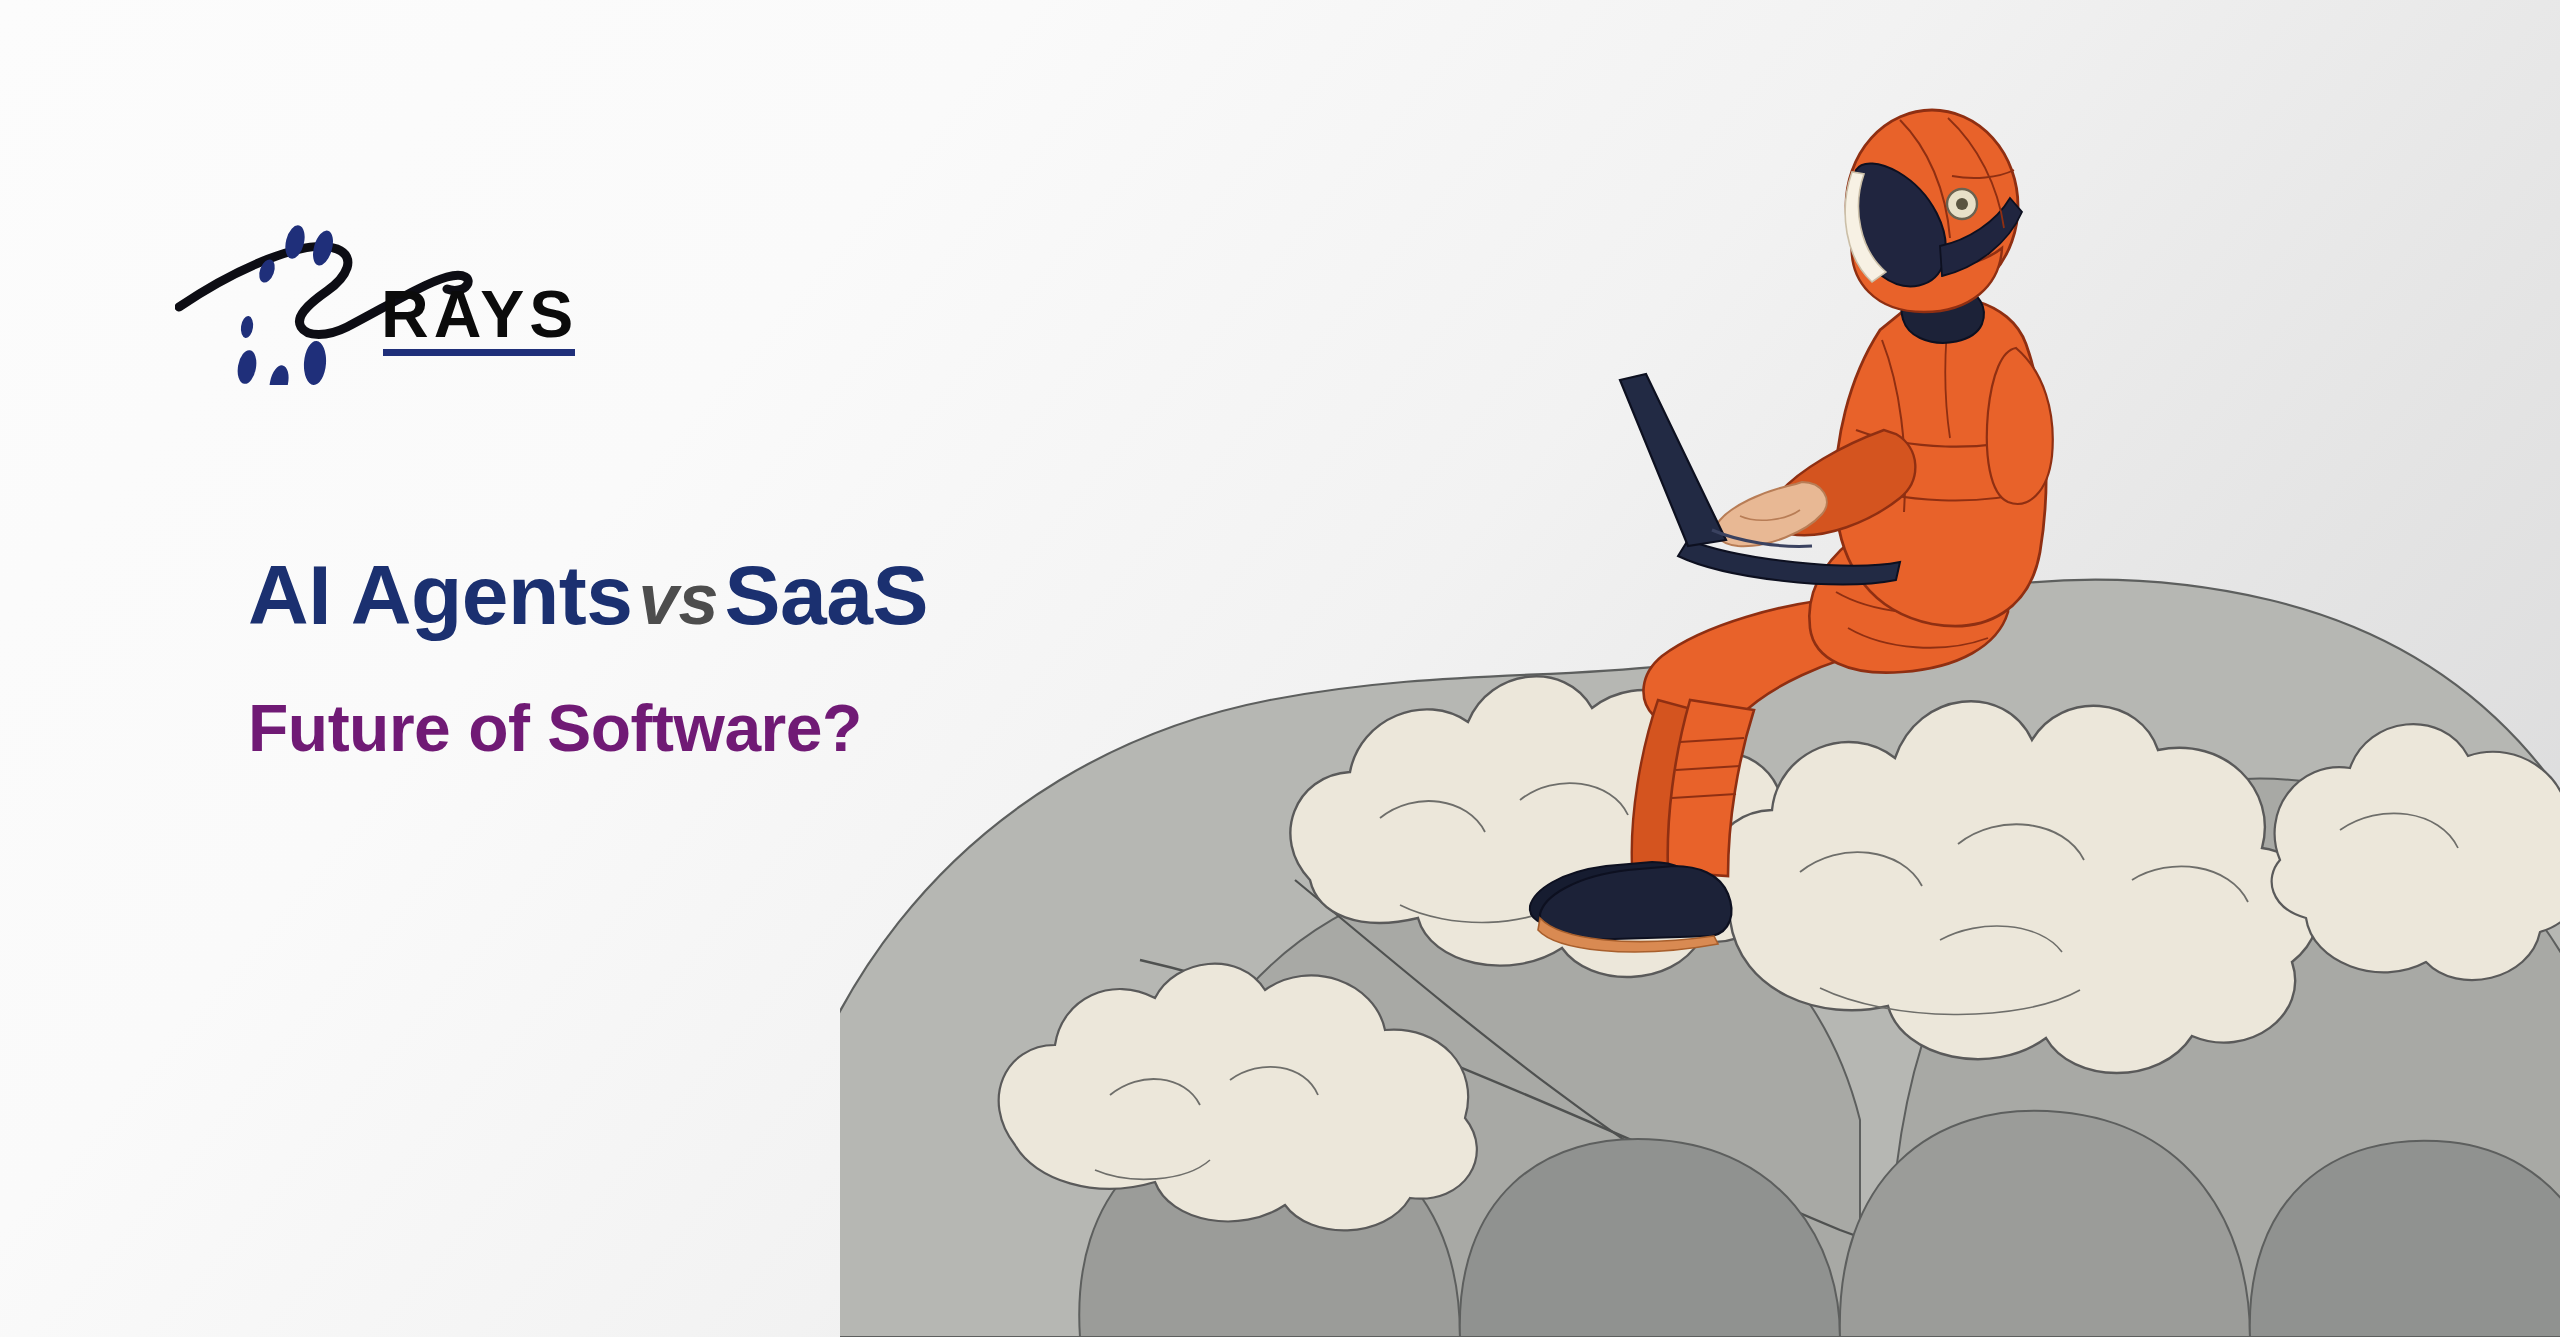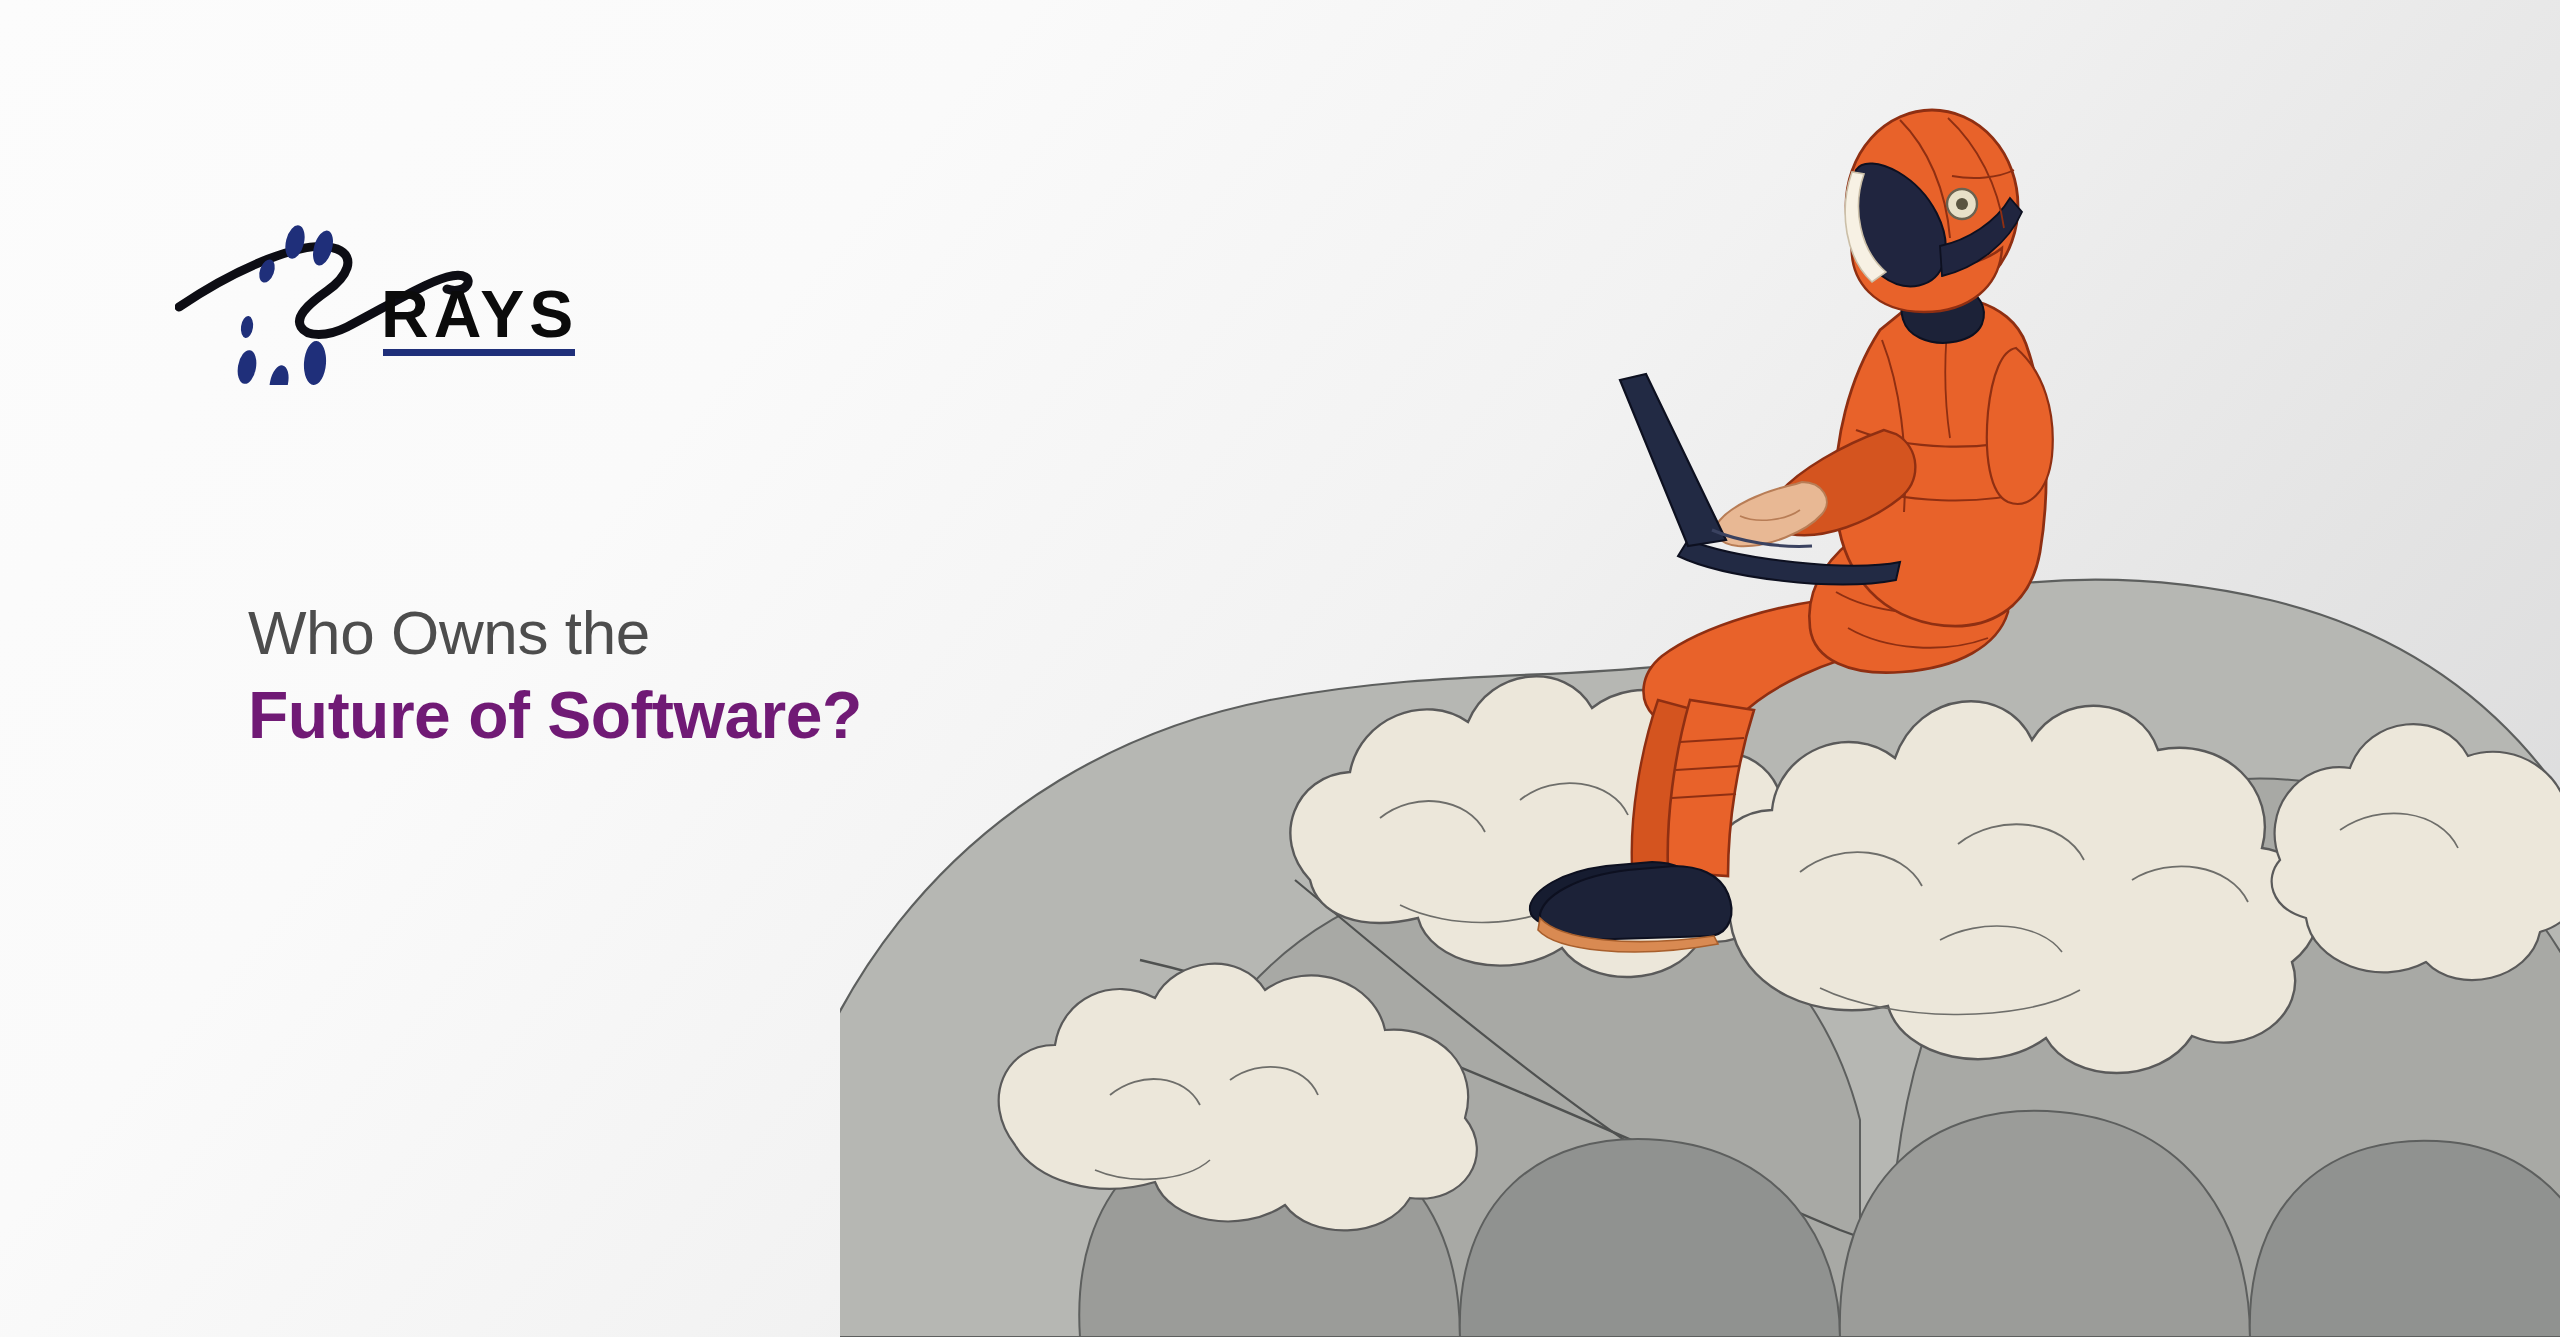--- a/index.html
+++ b/index.html
@@ -90,6 +90,9 @@
   </div>
 
   <div id="copy">
+    <h1 class="headline">
+      <span>AI Agents</span><span class="vs">vs</span><span>SaaS</span>
+    </h1>
     <div class="sub">
       <div class="sub-line1">Who Owns the</div>
       <div class="sub-line2">Future of Software?</div>

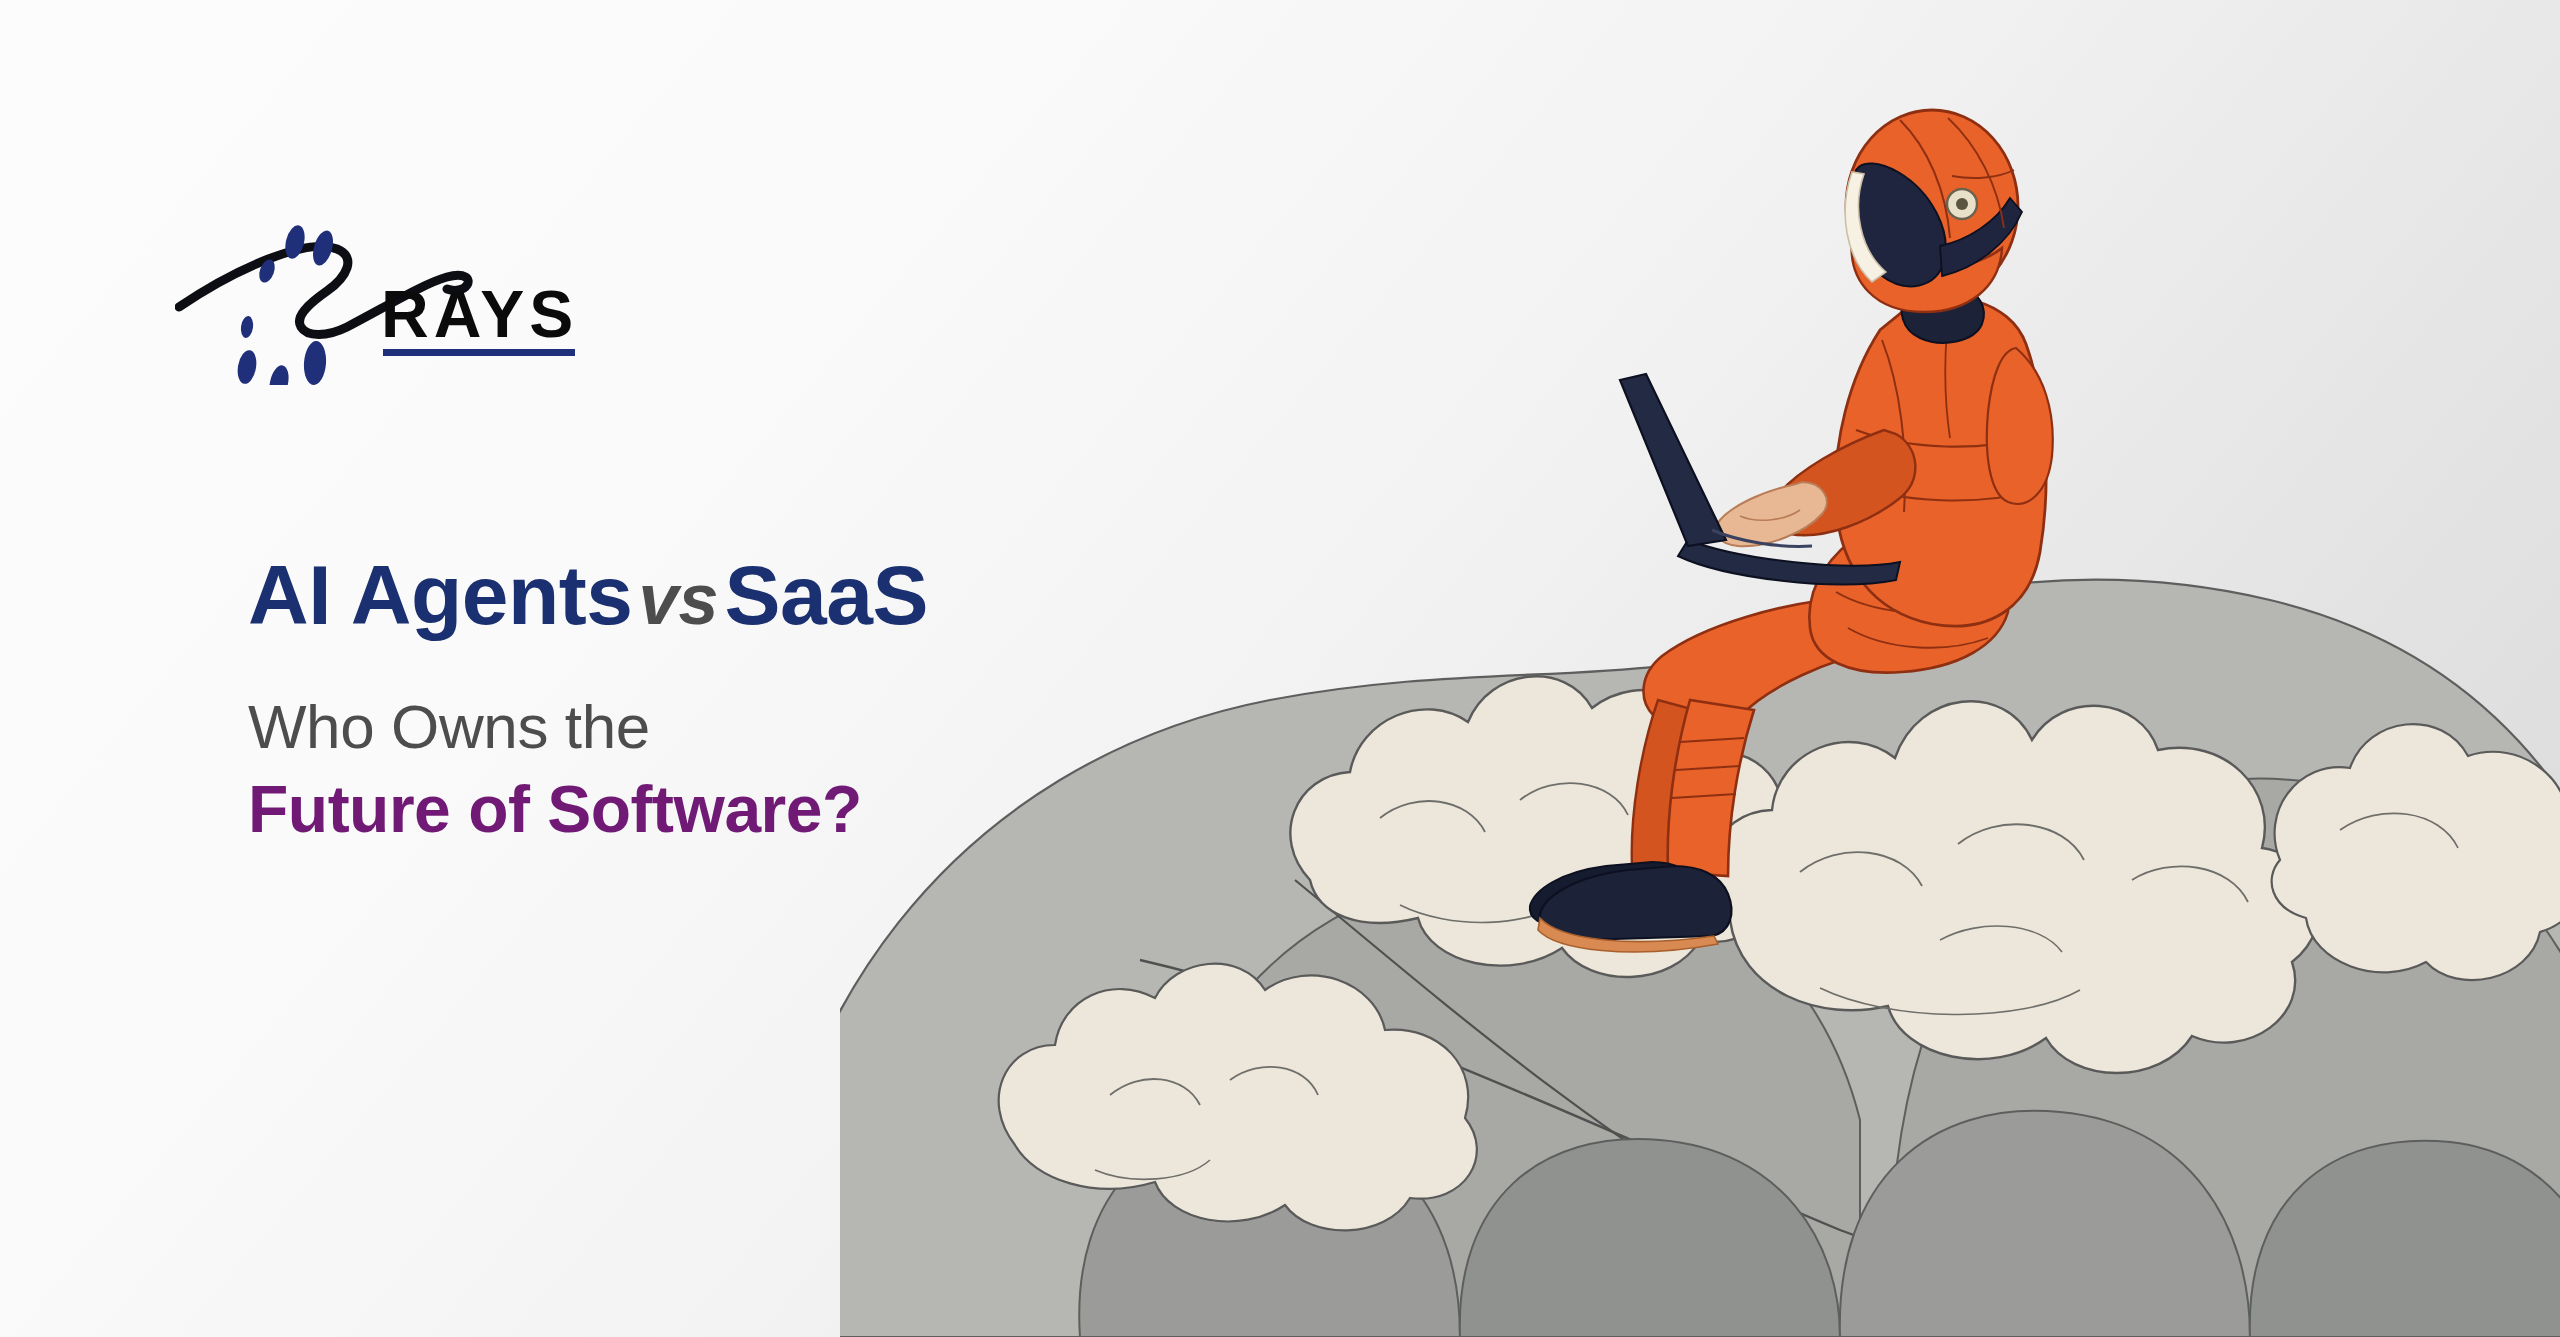--- a/index.html
+++ b/index.html
@@ -94,7 +94,6 @@
       <span>AI Agents</span><span class="vs">vs</span><span>SaaS</span>
     </h1>
     <div class="sub">
-      <div class="sub-line1">Who Owns the</div>
       <div class="sub-line2">Future of Software?</div>
     </div>
   </div>

